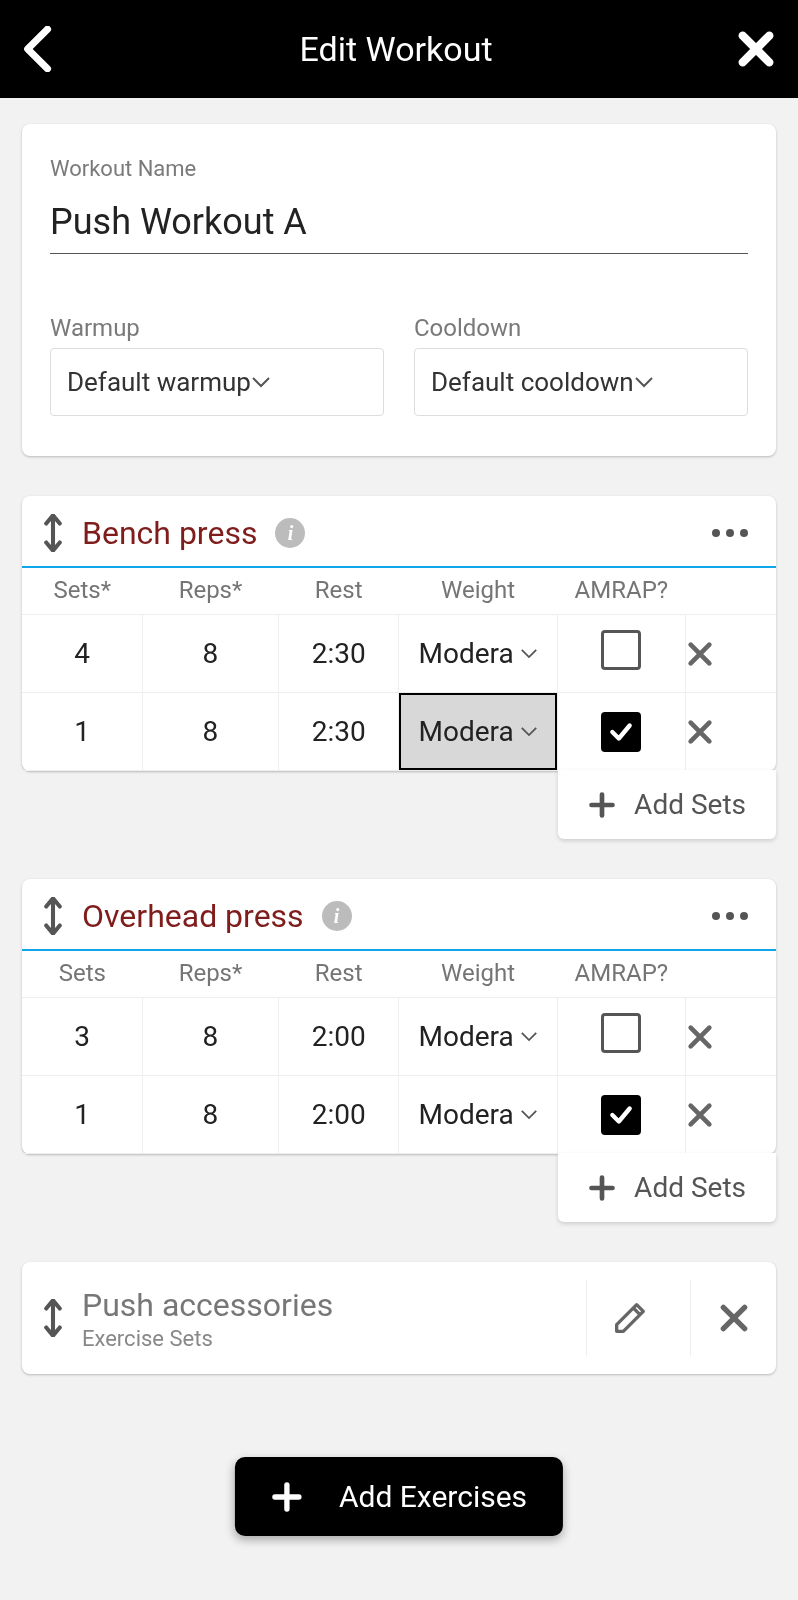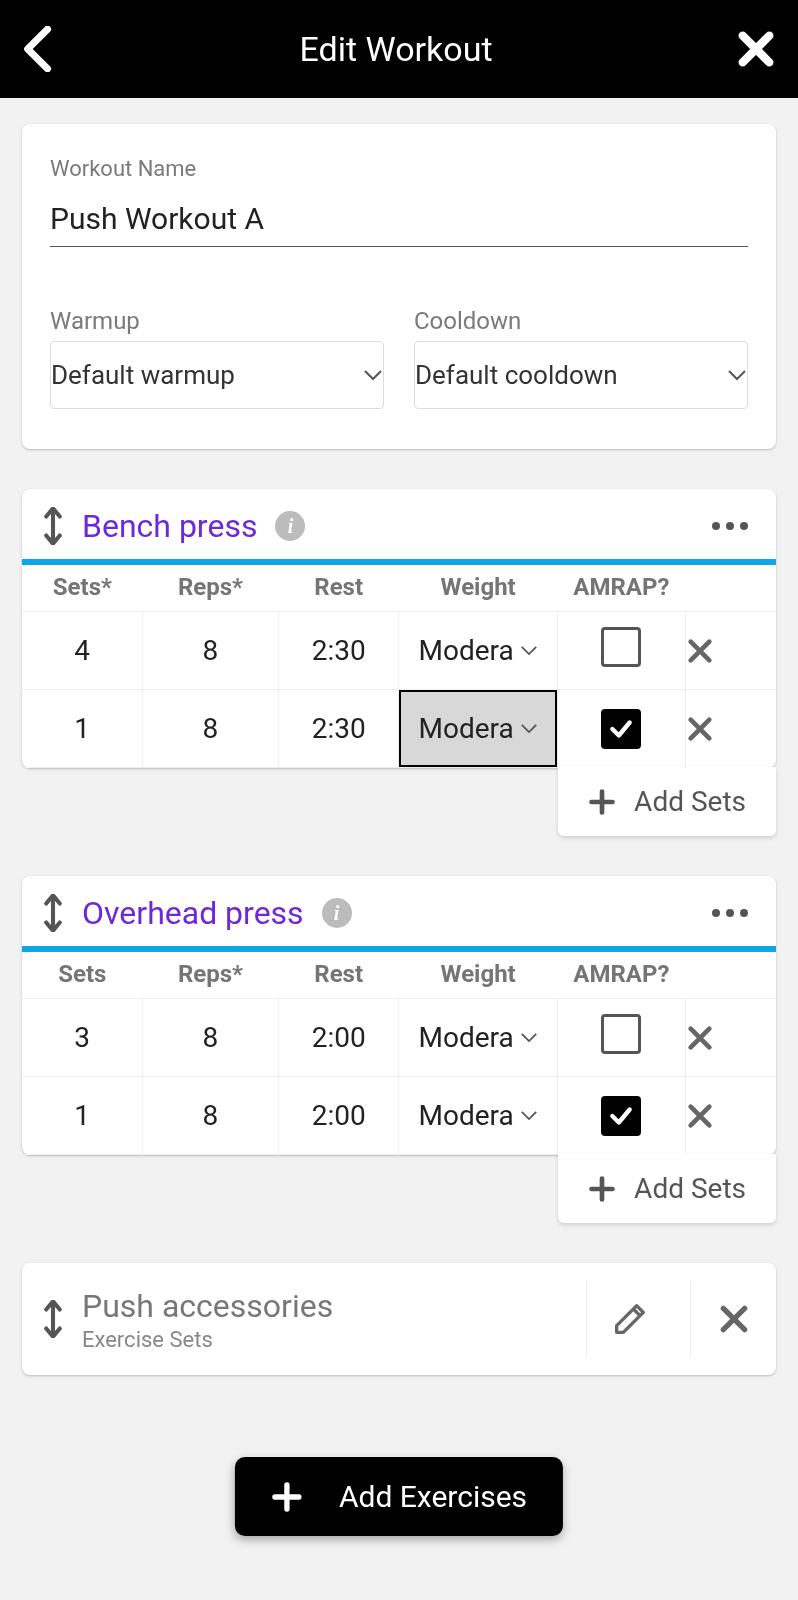--- a/index.html
+++ b/index.html
@@ -42,7 +42,7 @@
     width: 100%;
     border: none;
     border-bottom: 1px solid #555;
-    font-size: 30px;
+    font-size: 36px;
     padding: 6px 0 10px 0;
     color: #222;
     outline: none;

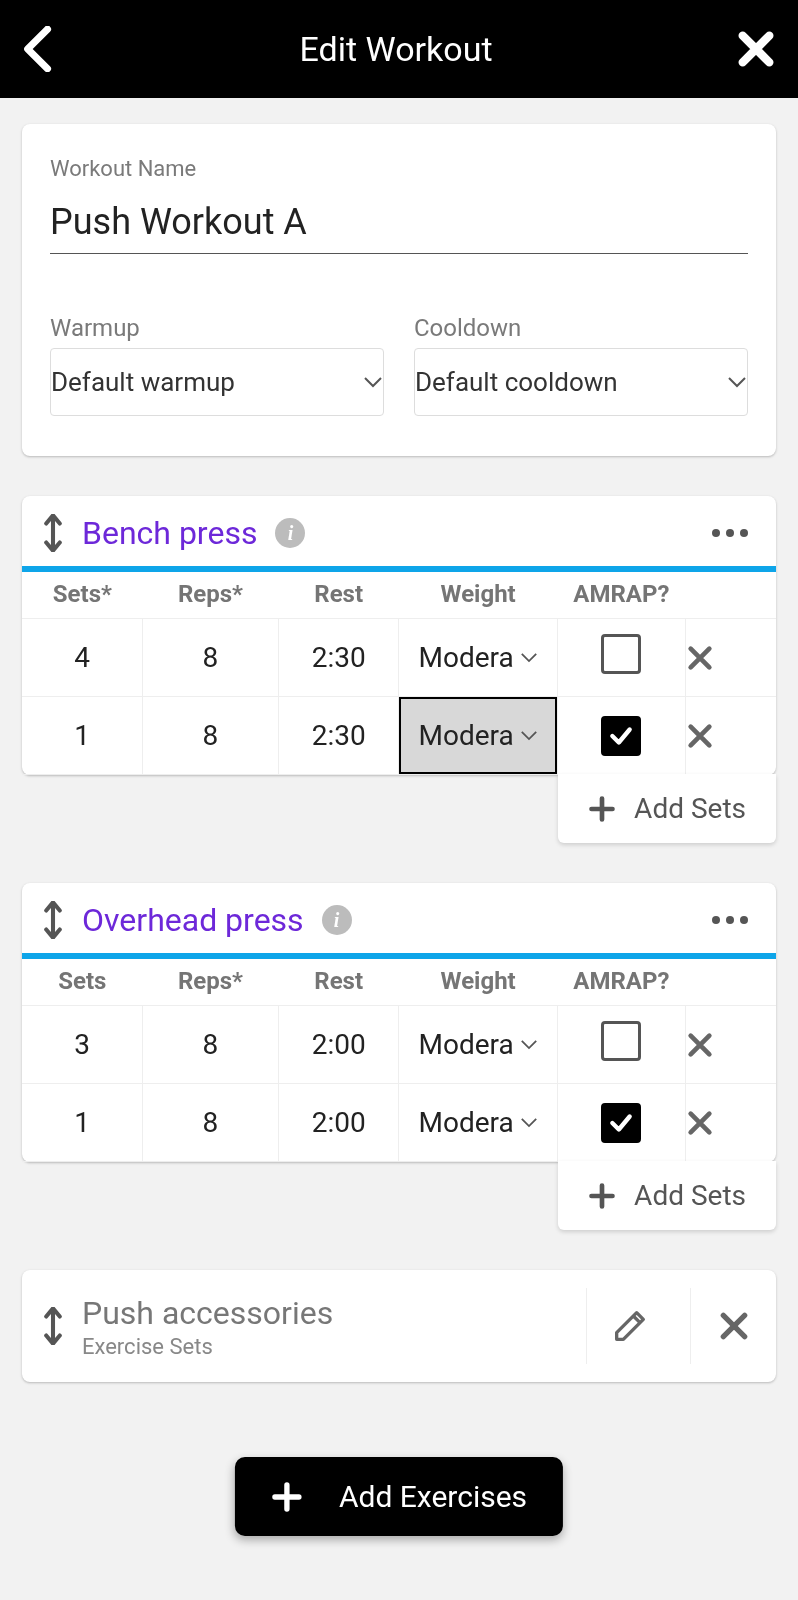--- a/index.html
+++ b/index.html
@@ -55,10 +55,10 @@
   .dropdown {
     border: 1px solid #ddd;
     border-radius: 4px;
-    padding: 18px 0;
+    padding: 18px 16px;
     display:flex;
     align-items:center;
-    justify-content:space-between;
+    justify-content:flex-start;
     font-size: 26px;
     color:#333;
     cursor:pointer;

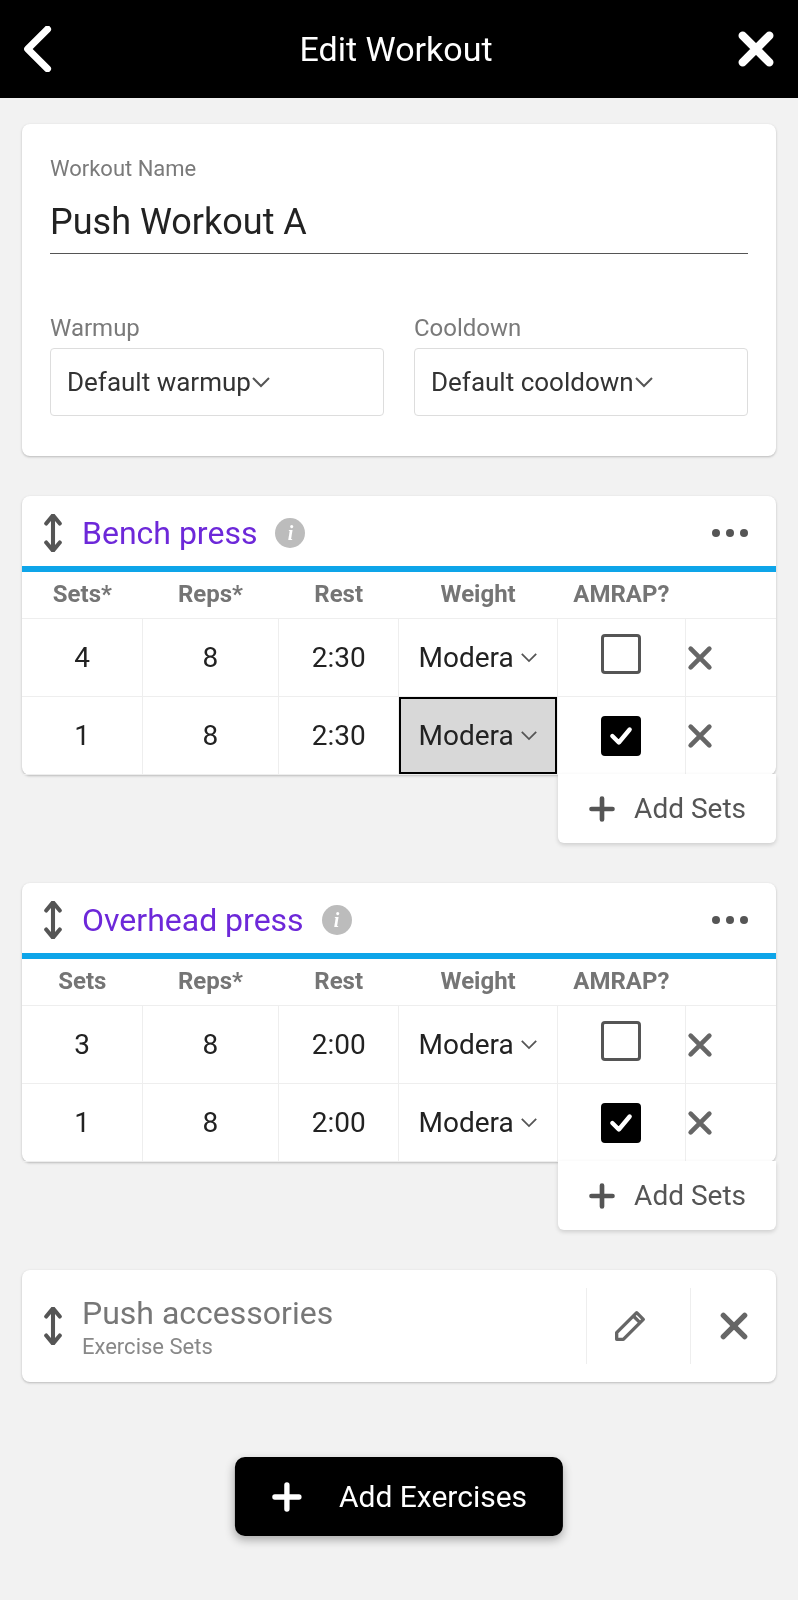--- a/index.html
+++ b/index.html
@@ -70,7 +70,7 @@
     padding: 18px 20px 14px 20px;
     gap:18px;
   }
-  .exercise-title { font-size: 32px; color:#6d28d9; flex:0 0 auto;}
+  .exercise-title { font-size: 32px; color:#7f1d1d; flex:0 0 auto;}
   .info-badge {
     width:30px; height:30px; border-radius:50%;
     background:#bcbcbc; color:#fff;

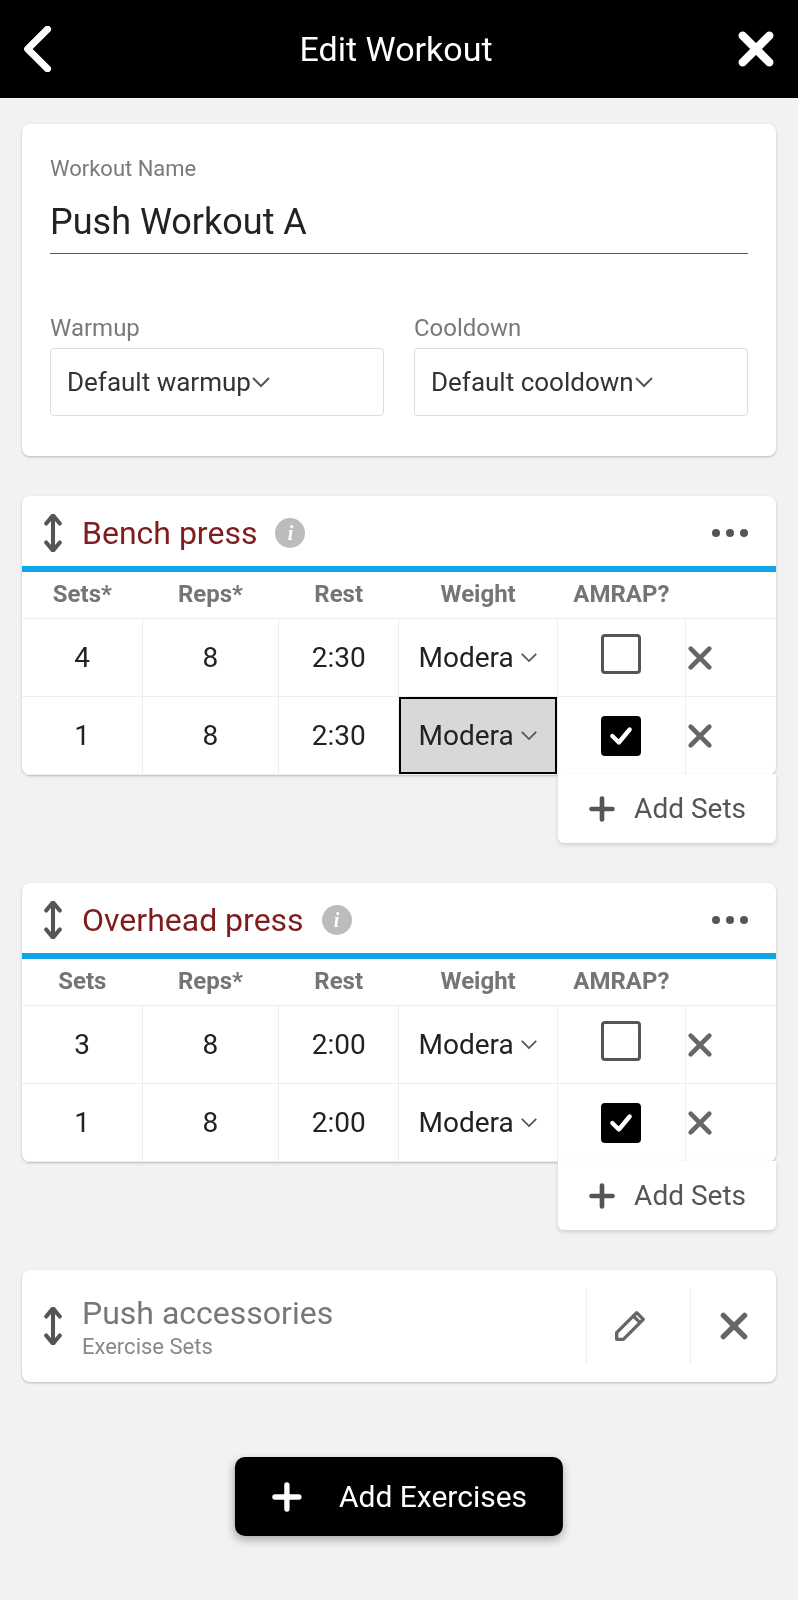--- a/index.html
+++ b/index.html
@@ -85,9 +85,9 @@
     border-collapse: collapse;
   }
   table.sets th {
-    font-weight:700; font-size:24px; color:#757575;
+    font-weight:400; font-size:24px; color:#757575;
     padding: 8px 0 10px 0;
-    border-top: 6px solid #0ea5e9;
+    border-top: 2px solid #0ea5e9;
   }
   table.sets td {
     border: 1px solid #eee;

